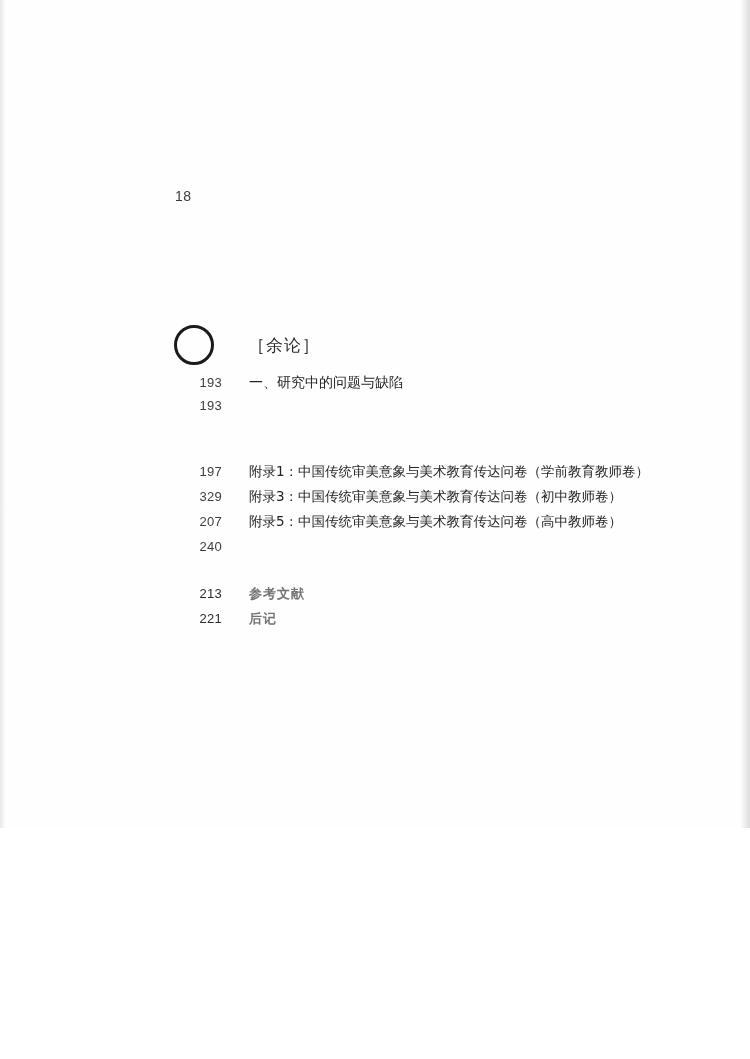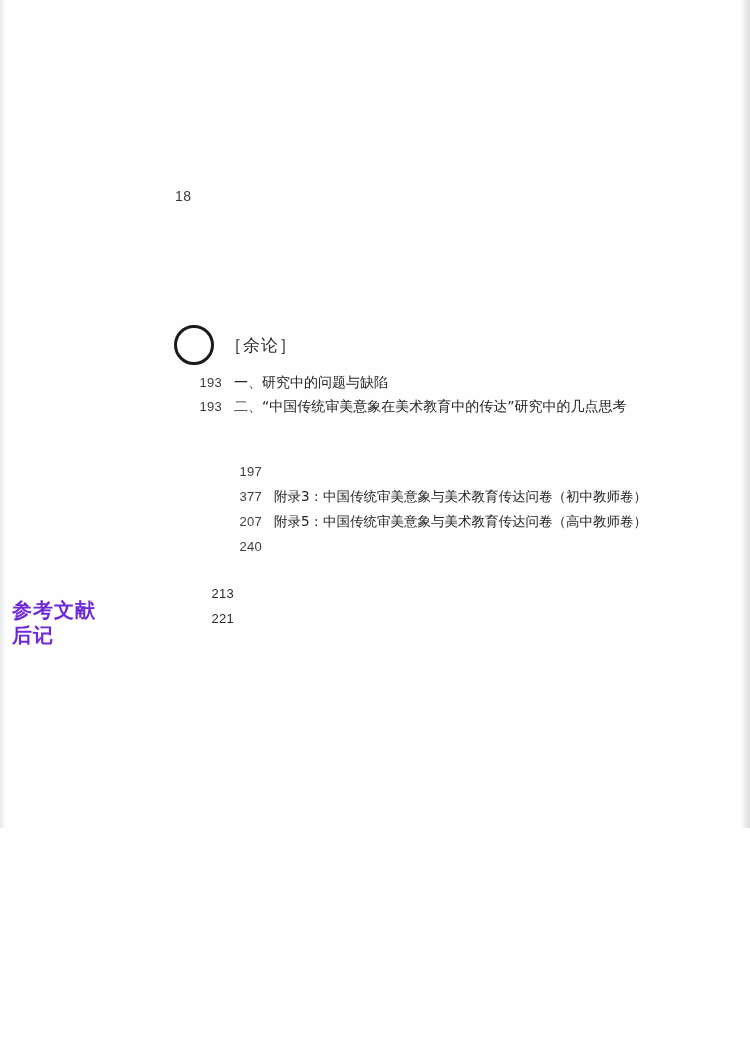--- a/index.html
+++ b/index.html
@@ -67,7 +67,7 @@
     box-sizing: border-box;
   }
   .section-title {
-    margin-left: 11px;
+    margin-left: 34px;
     font-size: 17px;
     color: #2b2b2b;
     letter-spacing: 1px;

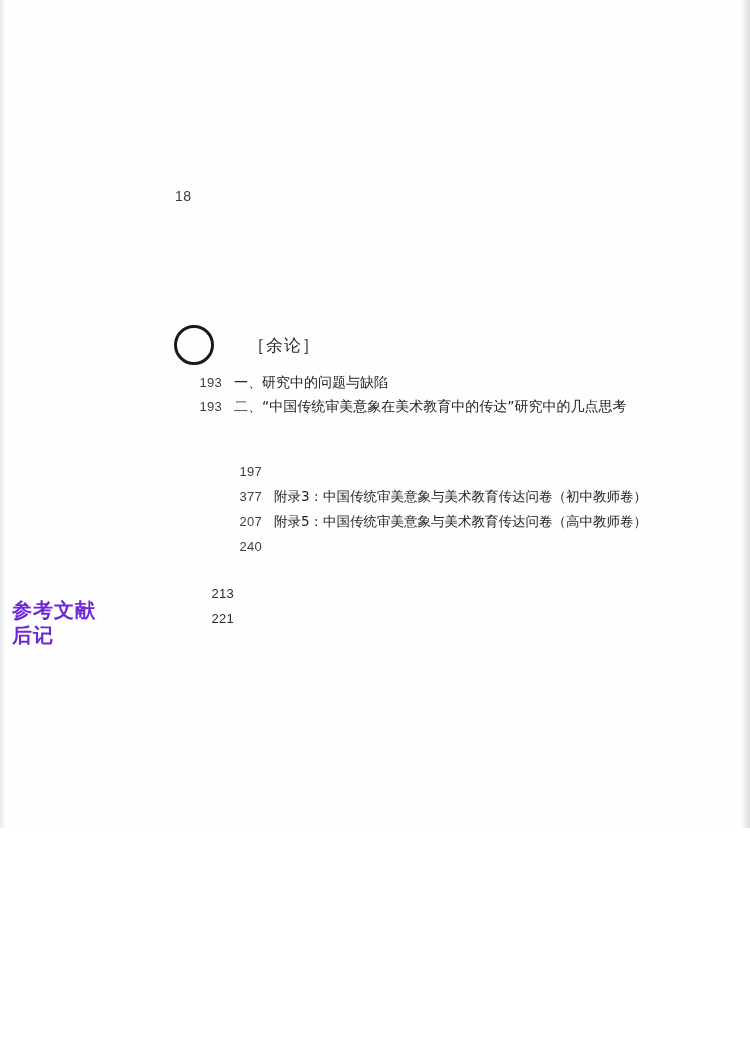--- a/index.html
+++ b/index.html
@@ -88,6 +88,7 @@
     align-items: baseline;
     line-height: 1;
     height: 24px;
+    gap: 15px;
   }
   .toc-page {
     width: 222px;

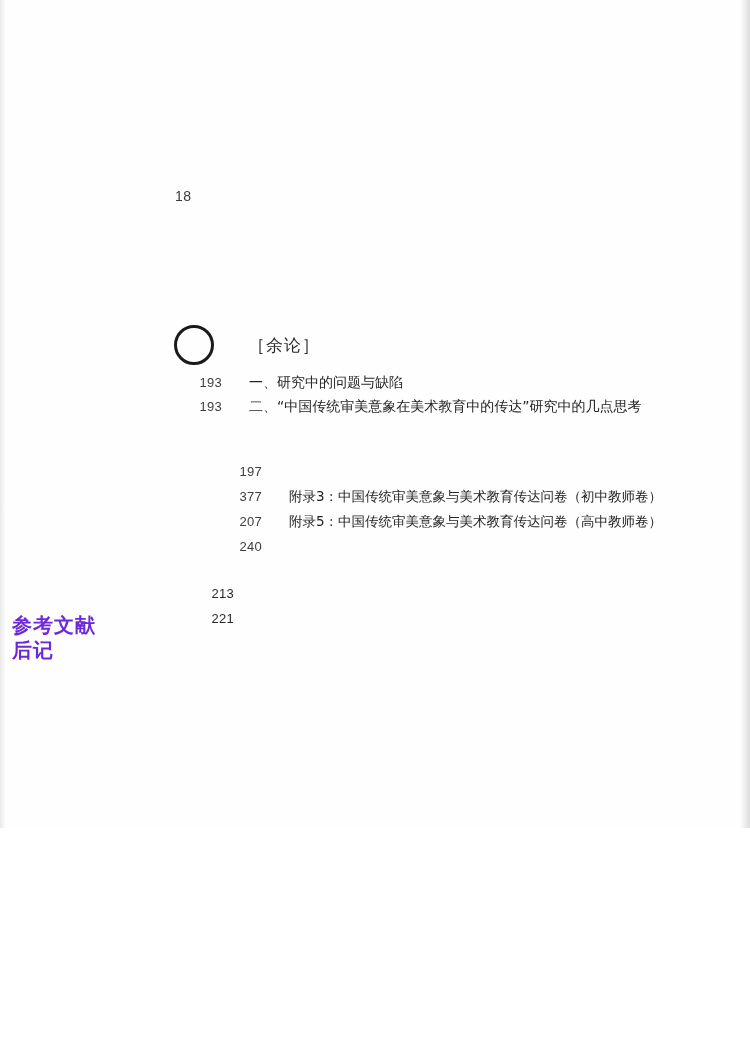--- a/index.html
+++ b/index.html
@@ -145,7 +145,6 @@
       </div>
       <div class="toc-row">
         <span class="toc-page">193</span>
-        <span class="toc-text">二、“中国传统审美意象在美术教育中的传达”研究中的几点思考</span>
       </div>
     </div>
 

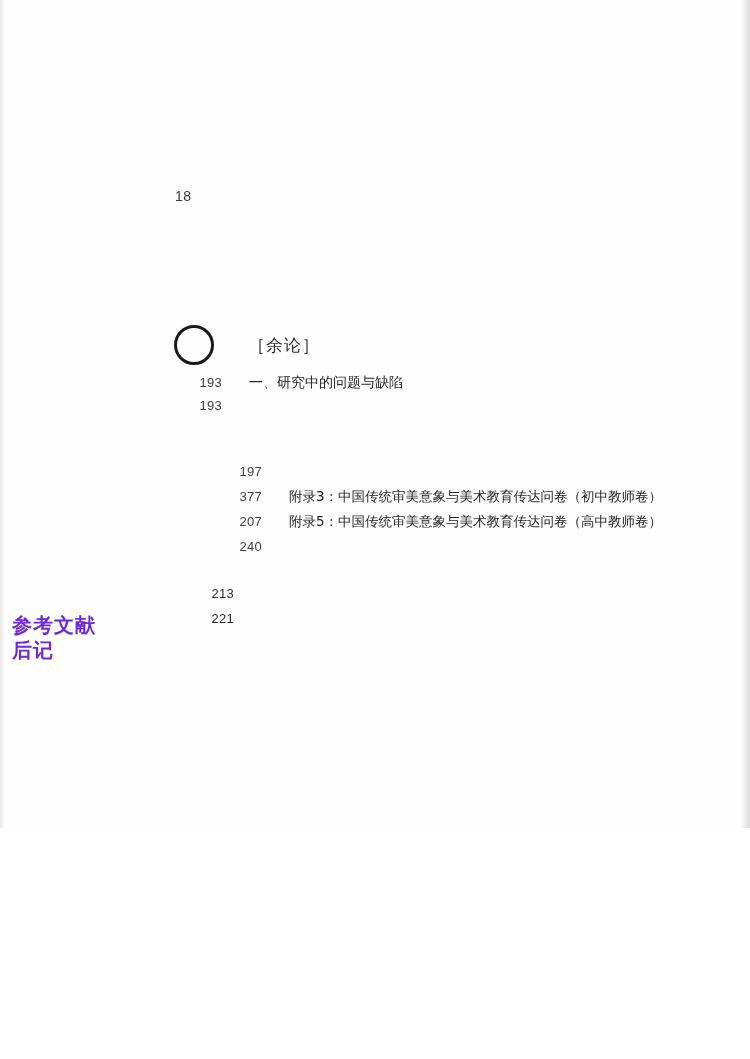--- a/index.html
+++ b/index.html
@@ -108,7 +108,7 @@
   .gap-a { height: 42px; }
   .gap-b { height: 22px; }
 
-  .appendix .toc-row { height: 25px; padding-left: 40px; }
+  .appendix .toc-row { height: 25px; }
   .appendix .toc-text { font-size: 13.5px; }
 
   .bold-group .toc-row { height: 25px; flex-direction: column; }

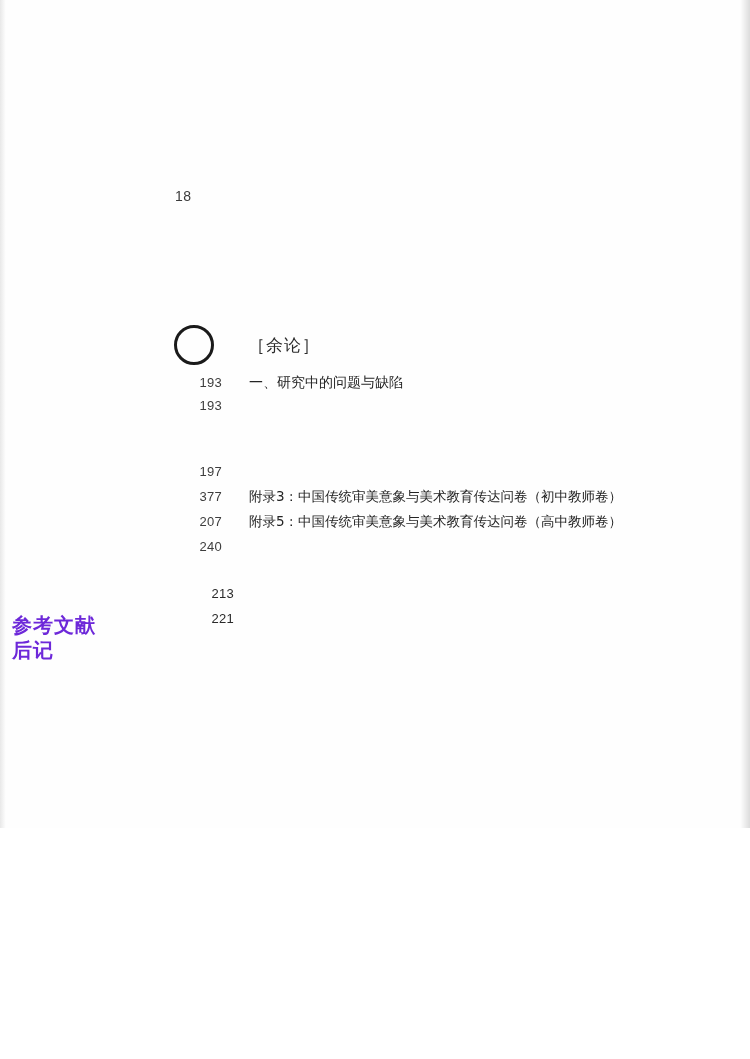--- a/index.html
+++ b/index.html
@@ -153,6 +153,7 @@
     <div class="toc-group appendix">
       <div class="toc-row">
         <span class="toc-page">197</span>
+        <span class="toc-text">附录1：中国传统审美意象与美术教育传达问卷（学前教育教师卷）</span>
       </div>
       <div class="toc-row">
         <span class="toc-page">377</span>

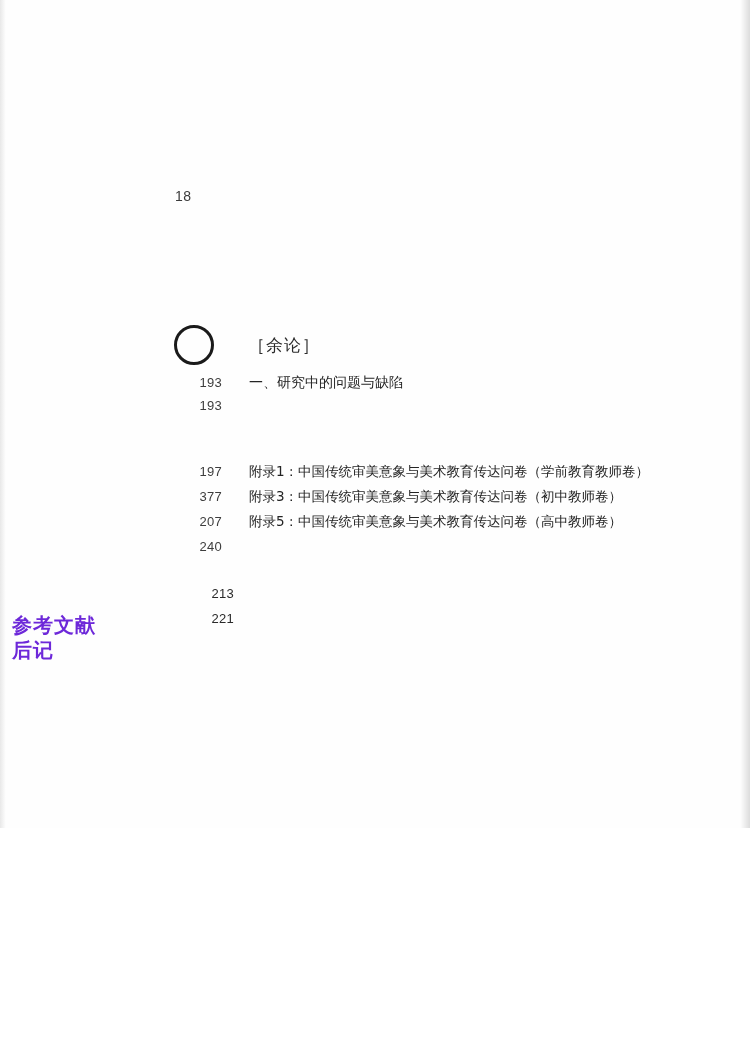--- a/index.html
+++ b/index.html
@@ -156,7 +156,7 @@
         <span class="toc-text">附录1：中国传统审美意象与美术教育传达问卷（学前教育教师卷）</span>
       </div>
       <div class="toc-row">
-        <span class="toc-page">377</span>
+        <span class="toc-page">329</span>
         <span class="toc-text">附录3：中国传统审美意象与美术教育传达问卷（初中教师卷）</span>
       </div>
       <div class="toc-row">

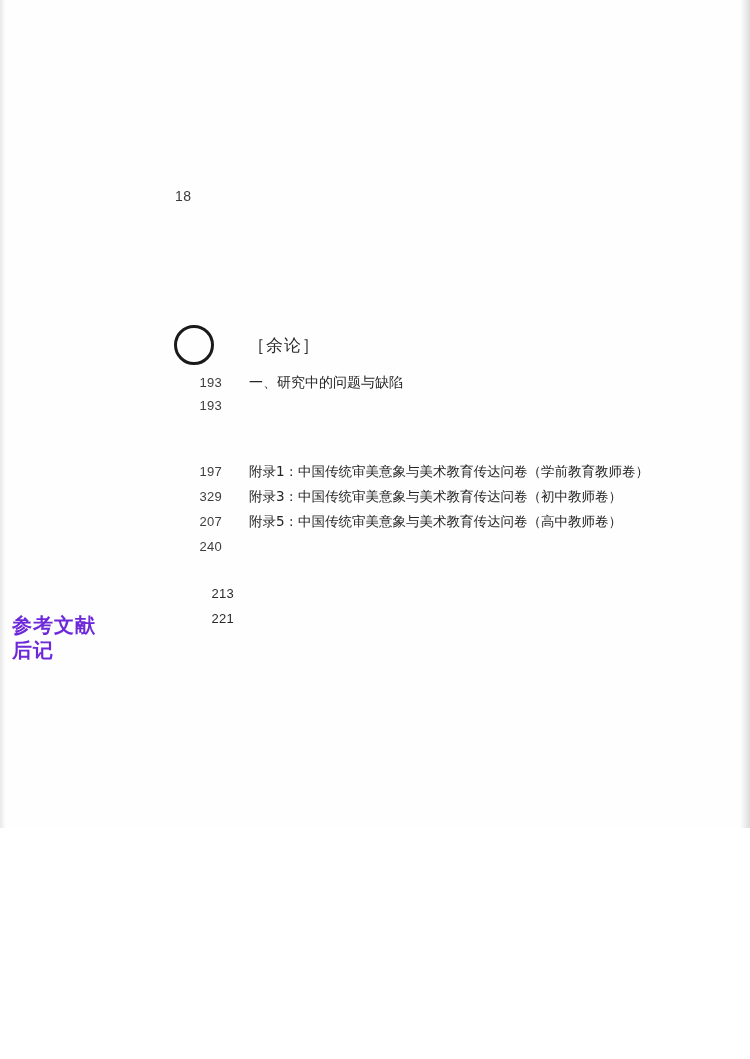--- a/index.html
+++ b/index.html
@@ -111,7 +111,7 @@
   .appendix .toc-row { height: 25px; }
   .appendix .toc-text { font-size: 13.5px; }
 
-  .bold-group .toc-row { height: 25px; flex-direction: column; }
+  .bold-group .toc-row { height: 25px; }
   .bold-group .toc-page {
     font-size: 13px;
     color: #2a2a2a;

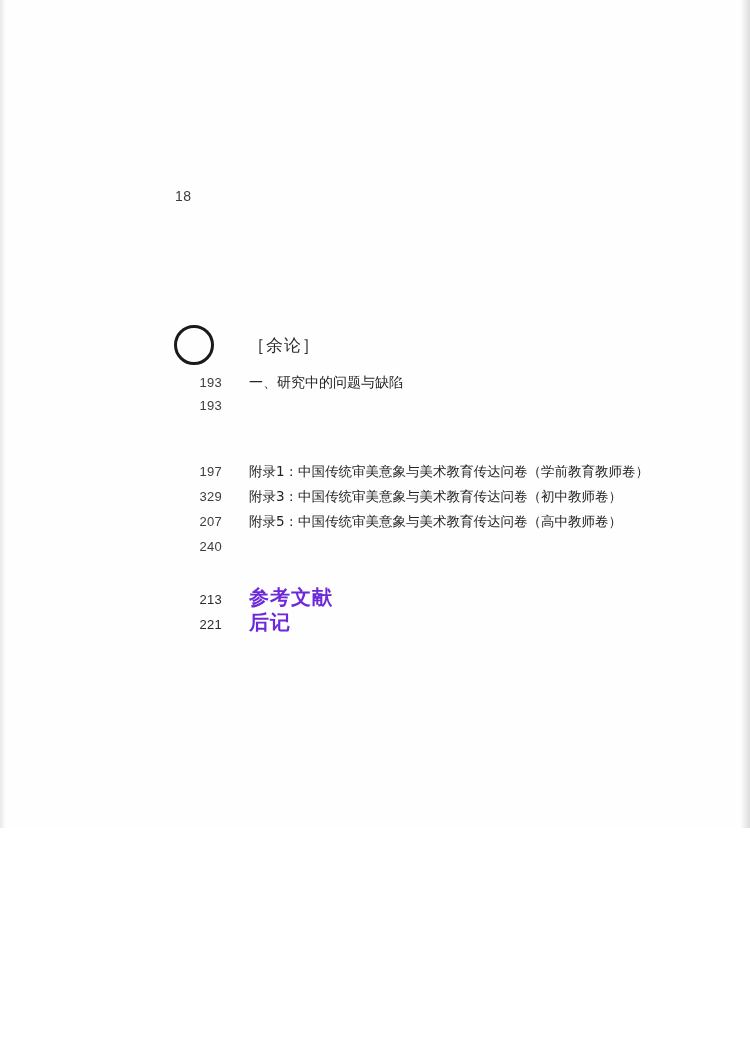--- a/index.html
+++ b/index.html
@@ -118,8 +118,8 @@
   }
   .bold-group .toc-text {
     font-weight: bold;
-    font-size: 20px;
-    color: #6d28d9;
+    font-size: 13px;
+    color: #737373;
     font-family: Liberation Sans, sans-serif;
     letter-spacing: 1px;
   }

